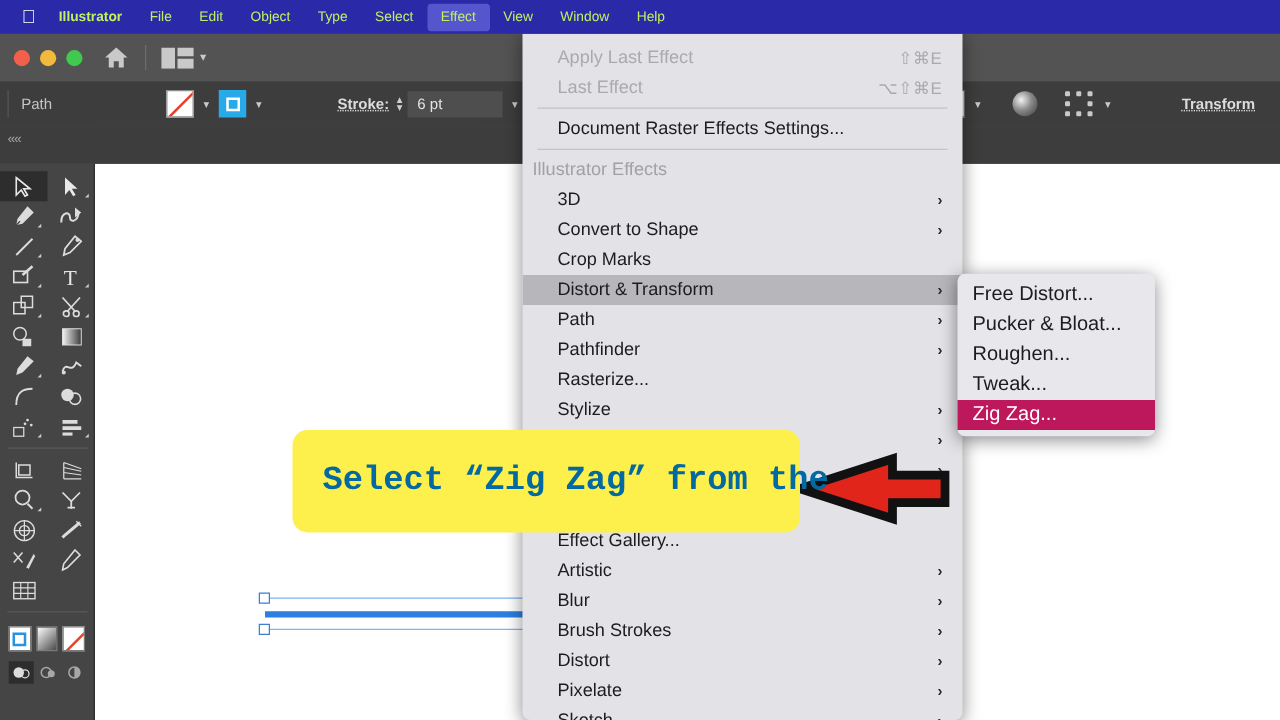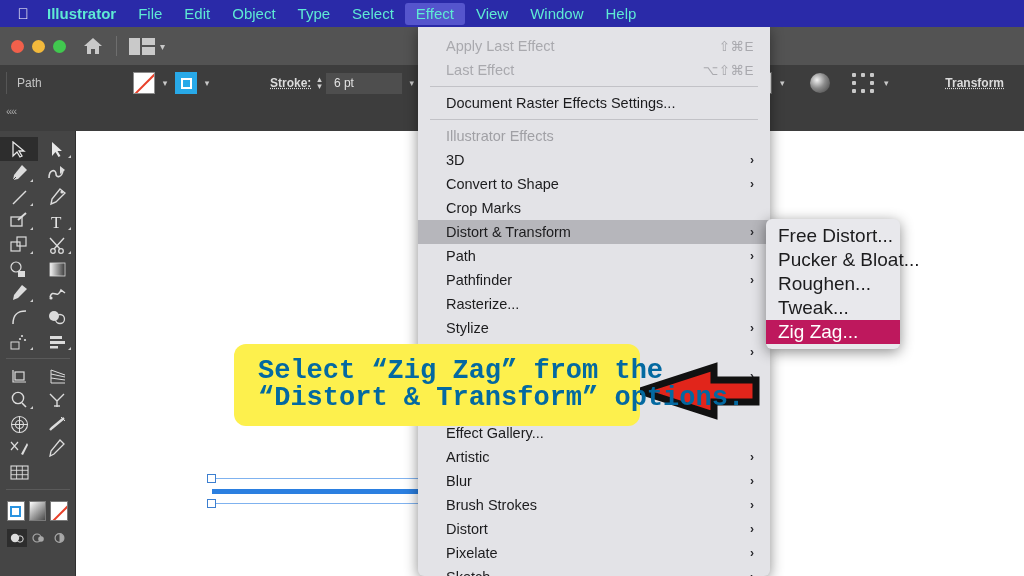--- a/index.html
+++ b/index.html
@@ -26,7 +26,7 @@
   .macitem {
     height: 27px; padding: 0 11px;
     display: flex; align-items: center;
-    color: #5eead4; font-size: 15px; white-space: nowrap;
+    color: #bef264; font-size: 11px; white-space: nowrap;
   }
   .macitem.app-name { font-weight: bold; }
   .macitem.active { background: #5555cd; border-radius: 3px; height: 22px; }

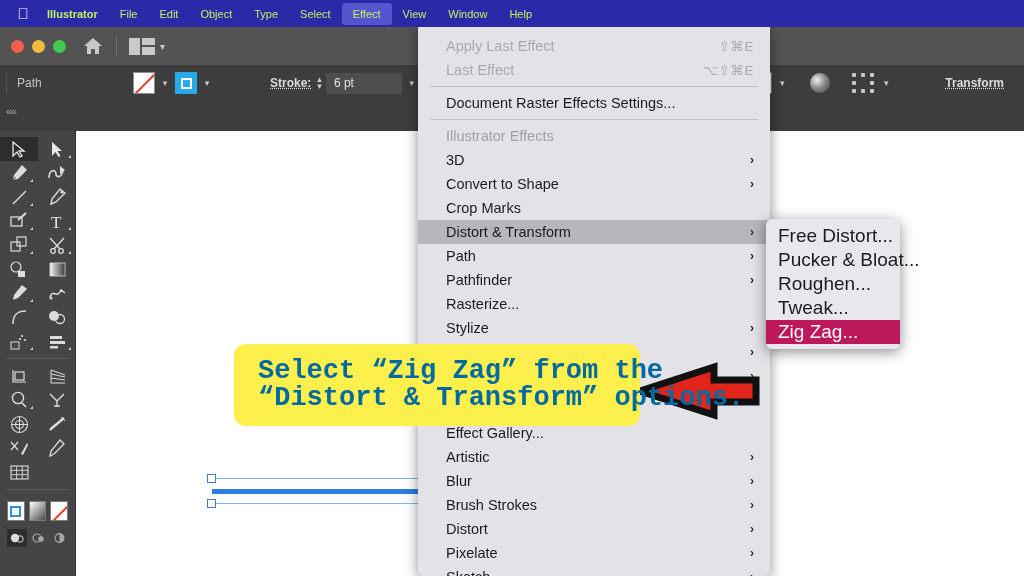--- a/index.html
+++ b/index.html
@@ -183,7 +183,7 @@
     position: relative;
   }
   .mi.dis { color: #a9a9ae; }
-  .mi.hdr { color: #a0a0a5; padding-left: 28px; }
+  .mi.hdr { color: #a0a0a5; padding-left: 8px; }
   .mi.hl { background: #b6b6bb; }
   .mi .sc { margin-left: auto; color: #6a6a70; font-size: 13.5px; letter-spacing: 0.5px; }
   .mi.dis .sc { color: #a9a9ae; }

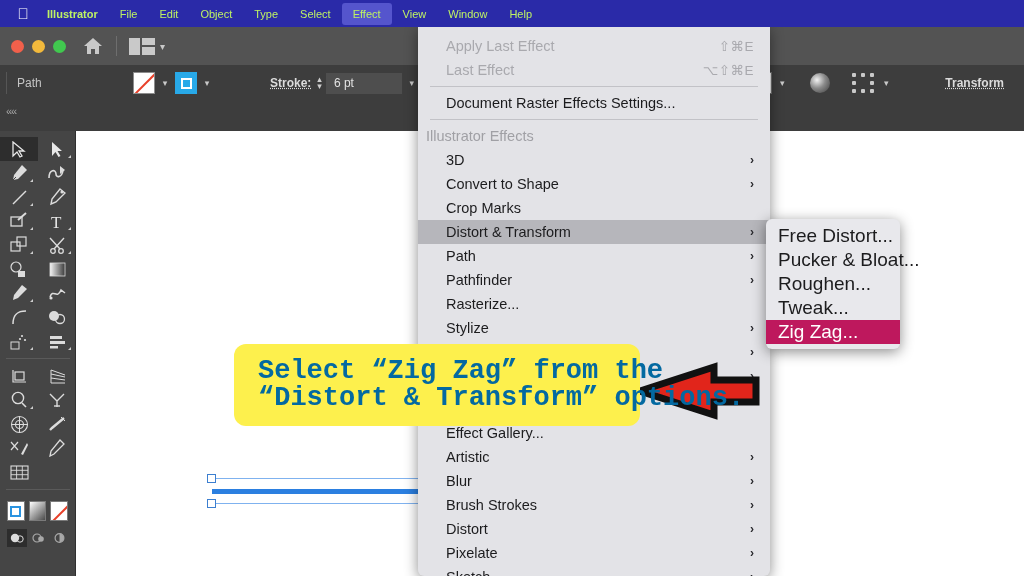--- a/index.html
+++ b/index.html
@@ -195,10 +195,10 @@
 
   
   .submenu {
-    position:absolute; left: 766px; top: 219px; width: 134px;
+    position:absolute; left: 766px; top: 219px; width: 158px;
     background: #e8e8ec; border-radius: 6px;
     box-shadow: 0 3px 14px rgba(0,0,0,.45);
-    z-index: 40; padding: 5px 0; font-size: 19px;
+    z-index: 40; padding: 5px 0; font-size: 16px;
   }
   .smi {
     height: 24px; display:flex; align-items:center; padding: 0 10px 0 12px;

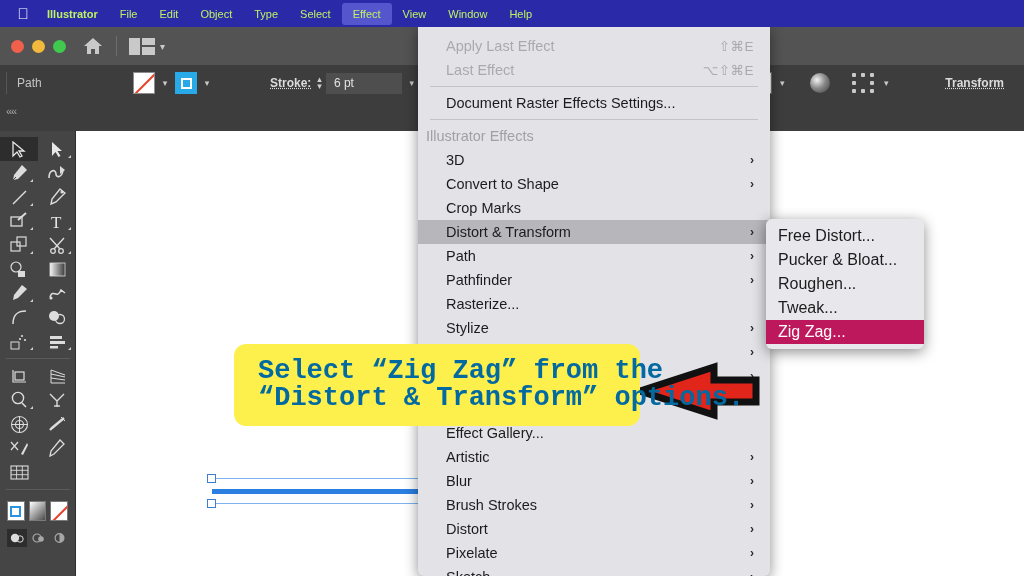--- a/index.html
+++ b/index.html
@@ -647,7 +647,6 @@
 
   <div class="callout">
     <div>Select “Zig Zag” from the</div>
-    <div>“Distort &amp; Transform” options.</div>
   </div>
 
 </div>

